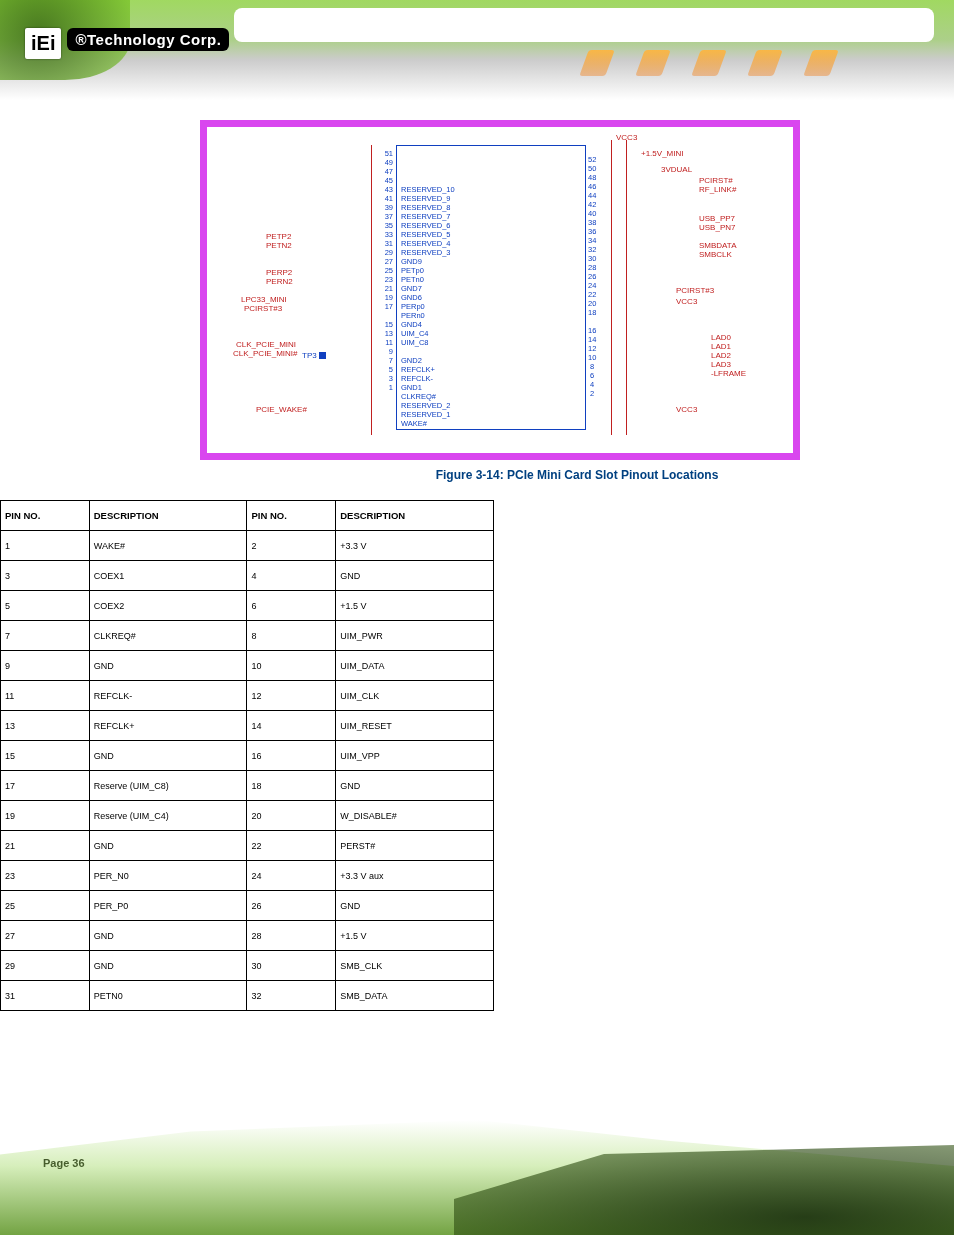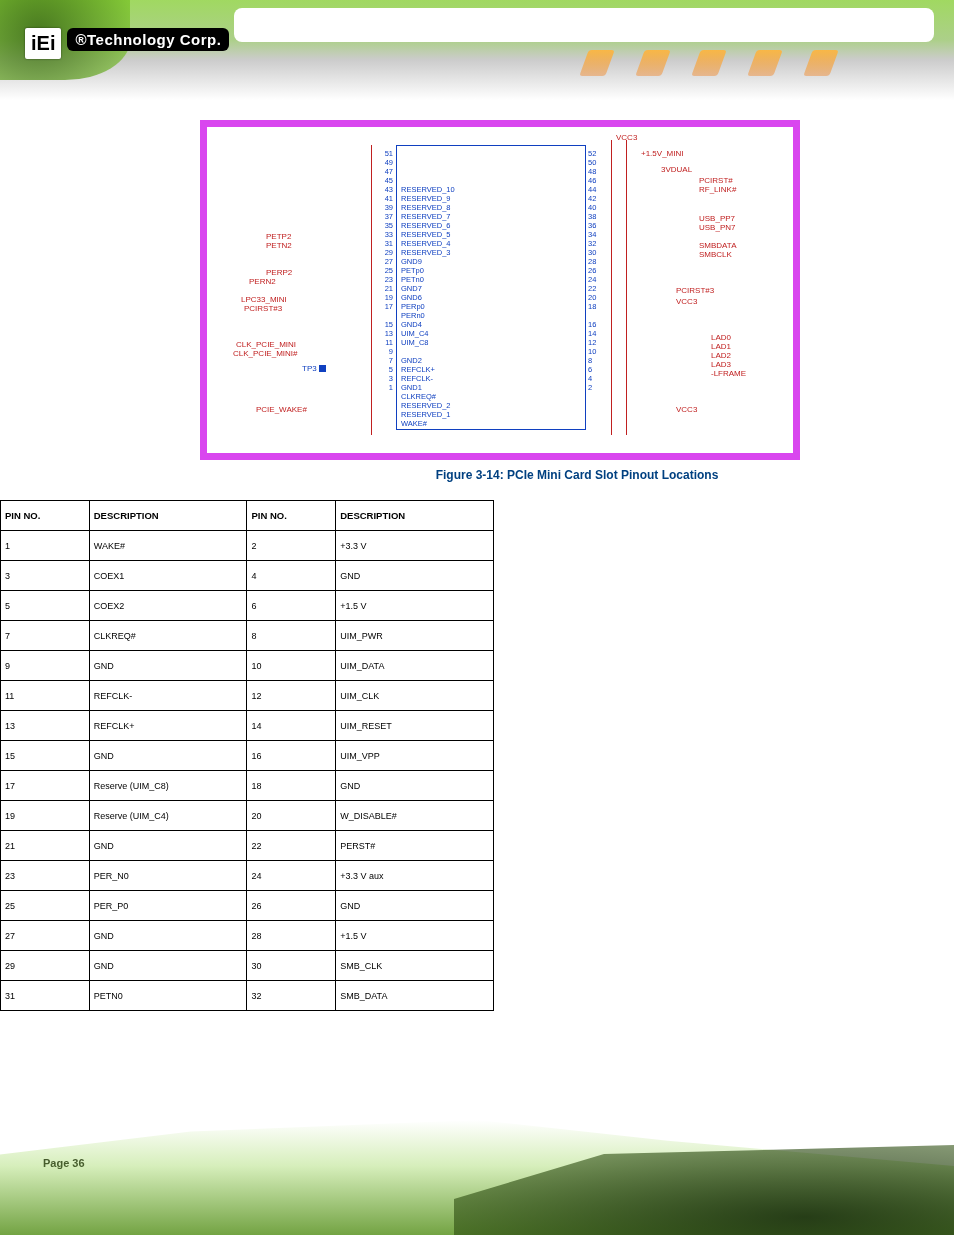--- a/index.html
+++ b/index.html
@@ -23,7 +23,7 @@
   .left-inside { left: 180px; top: 14px; margin-top: 36px; }
   .right-inside { left: 298px; top: 14px; text-align: right; width: 62px; }
   .left-nums { left: 162px; top: 14px; text-align: right; width: 10px; color: #c02020; }
-  .right-nums { left: 367px; top: 14px; text-align: left; color: #c02020; }
+  .right-nums { left: 367px; top: 20px; text-align: center; color: #c02020; }
   .ext-label { position: absolute; font-size: 8px; color: #c02020; font-family: Arial, sans-serif; white-space: nowrap; }
   .tp3 { color: #1040c0; }
   .blue-dot { display: inline-block; width: 7px; height: 7px; border: 1.5px solid #1040c0; background: #1040c0; vertical-align: middle; }

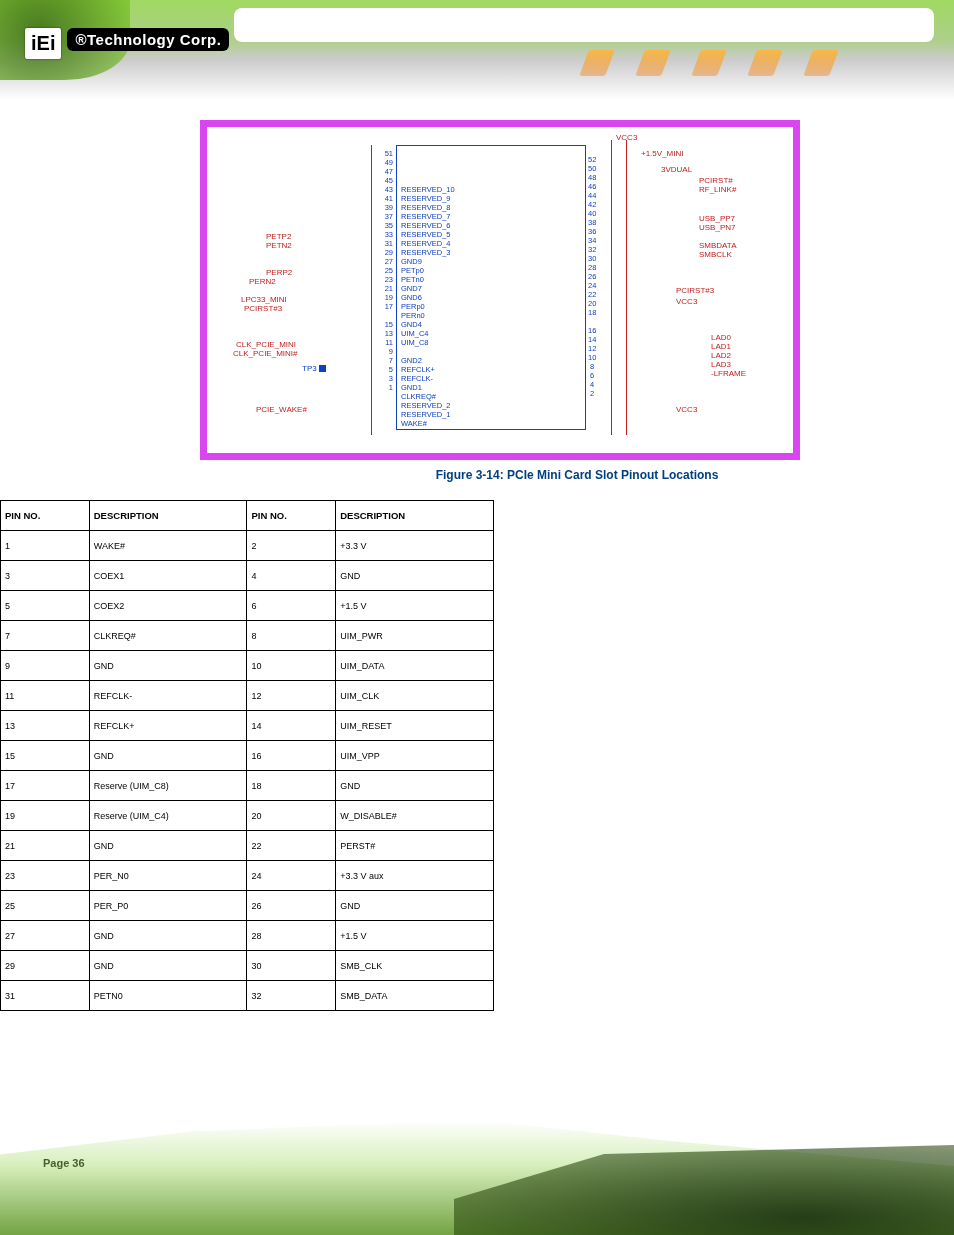--- a/index.html
+++ b/index.html
@@ -166,7 +166,7 @@
       <div class="ext-label" style="left:45px;top:97px">PETP2</div>
       <div class="ext-label" style="left:45px;top:106px">PETN2</div>
       <div class="ext-label" style="left:45px;top:133px">PERP2</div>
-      <div class="ext-label" style="left:28px;top:142px">PERN2</div>
+      <div class="ext-label" style="left:45px;top:142px">PERN2</div>
       <div class="ext-label" style="left:20px;top:160px">LPC33_MINI</div>
       <div class="ext-label" style="left:23px;top:169px">PCIRST#3</div>
       <div class="ext-label" style="left:15px;top:205px">CLK_PCIE_MINI</div>

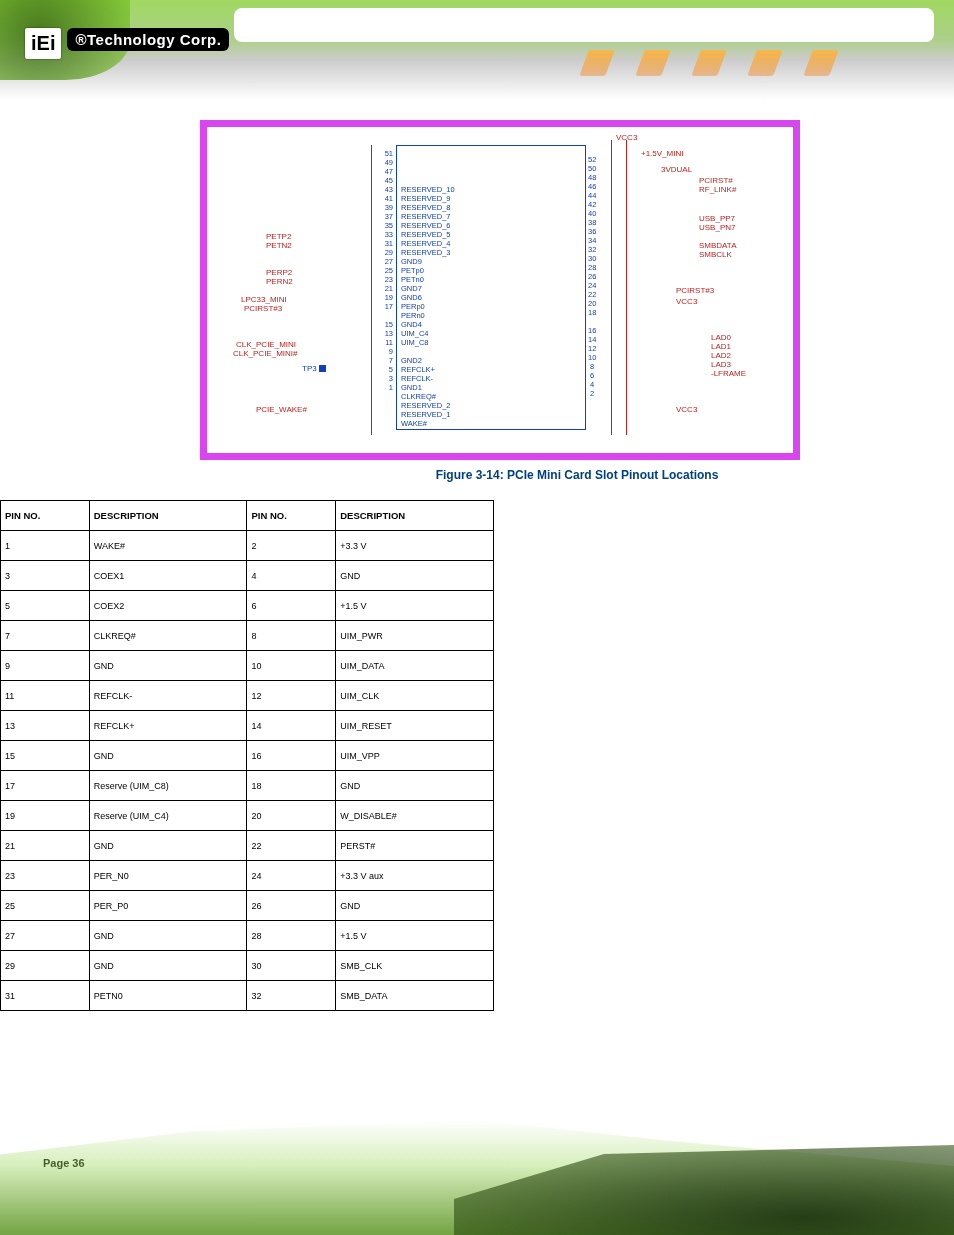--- a/index.html
+++ b/index.html
@@ -171,7 +171,7 @@
       <div class="ext-label" style="left:23px;top:169px">PCIRST#3</div>
       <div class="ext-label" style="left:15px;top:205px">CLK_PCIE_MINI</div>
       <div class="ext-label" style="left:12px;top:214px">CLK_PCIE_MINI#</div>
-      <div class="ext-label tp3" style="left:81px;top:229px"><span>TP3</span> <span class="blue-dot"></span></div>
+      <div class="ext-label tp3" style="left:81px;top:216px"><span>TP3</span> <span class="blue-dot"></span></div>
       <div class="ext-label" style="left:35px;top:270px">PCIE_WAKE#</div>
 
       <div class="ext-label" style="left:420px;top:14px">+1.5V_MINI</div>

